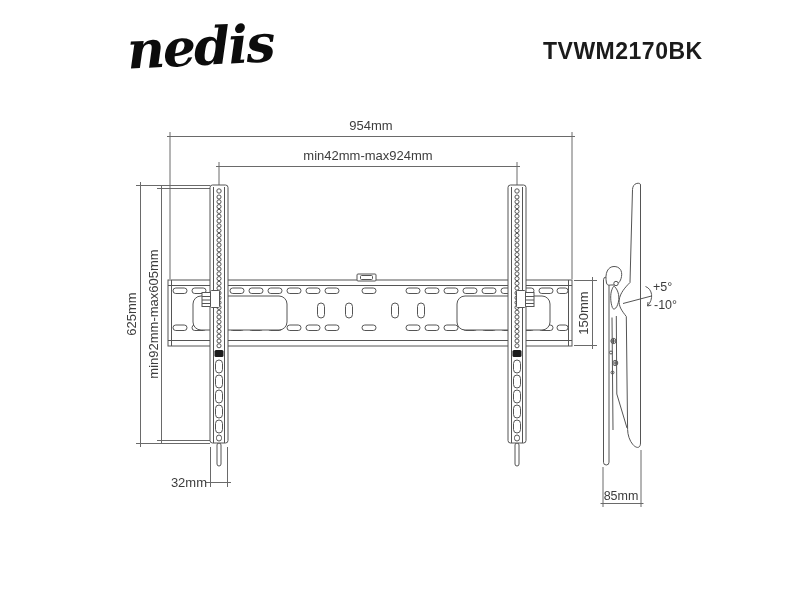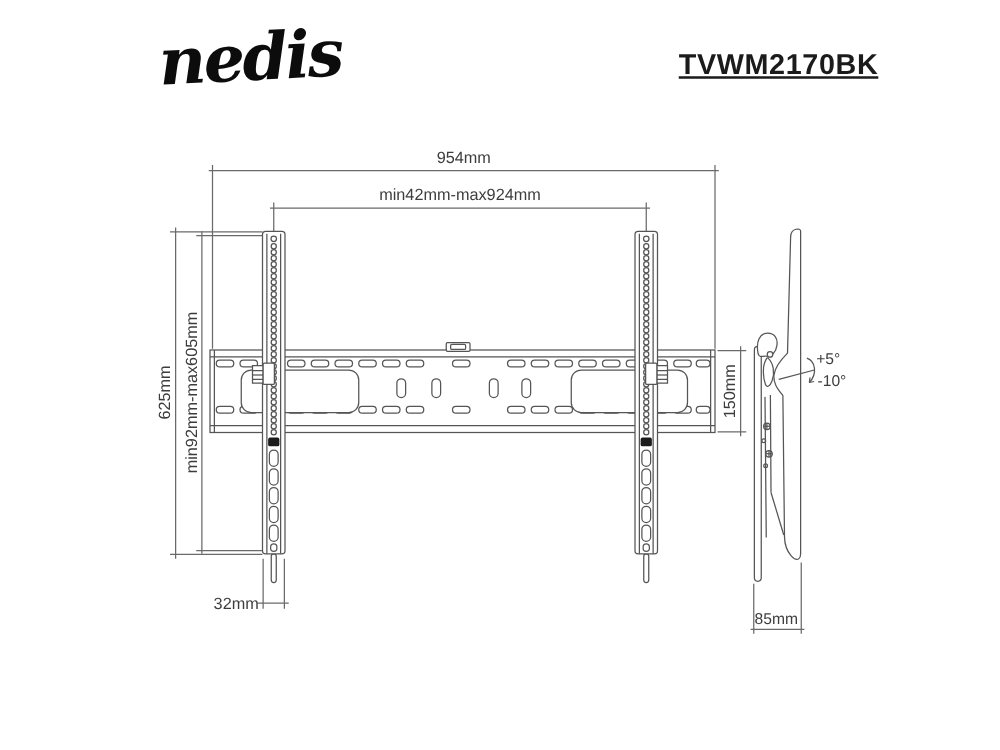--- a/index.html
+++ b/index.html
@@ -10,7 +10,7 @@
         letter-spacing:-2px;color:#0c0c0c;transform:rotate(-3deg);}
   .model{position:absolute;left:543px;top:38px;
          font:700 23px "Liberation Sans",sans-serif;
-         color:#1b1b1b;letter-spacing:.5px;text-decoration:underline;}
+         color:#1b1b1b;letter-spacing:.5px;}
   svg.drawing{position:absolute;left:0;top:0;}
   .dt{font:13px "Liberation Sans",sans-serif;fill:#3d3d3d;stroke:none;}
   .dt-s{font:12.5px "Liberation Sans",sans-serif;fill:#3d3d3d;stroke:none;}

